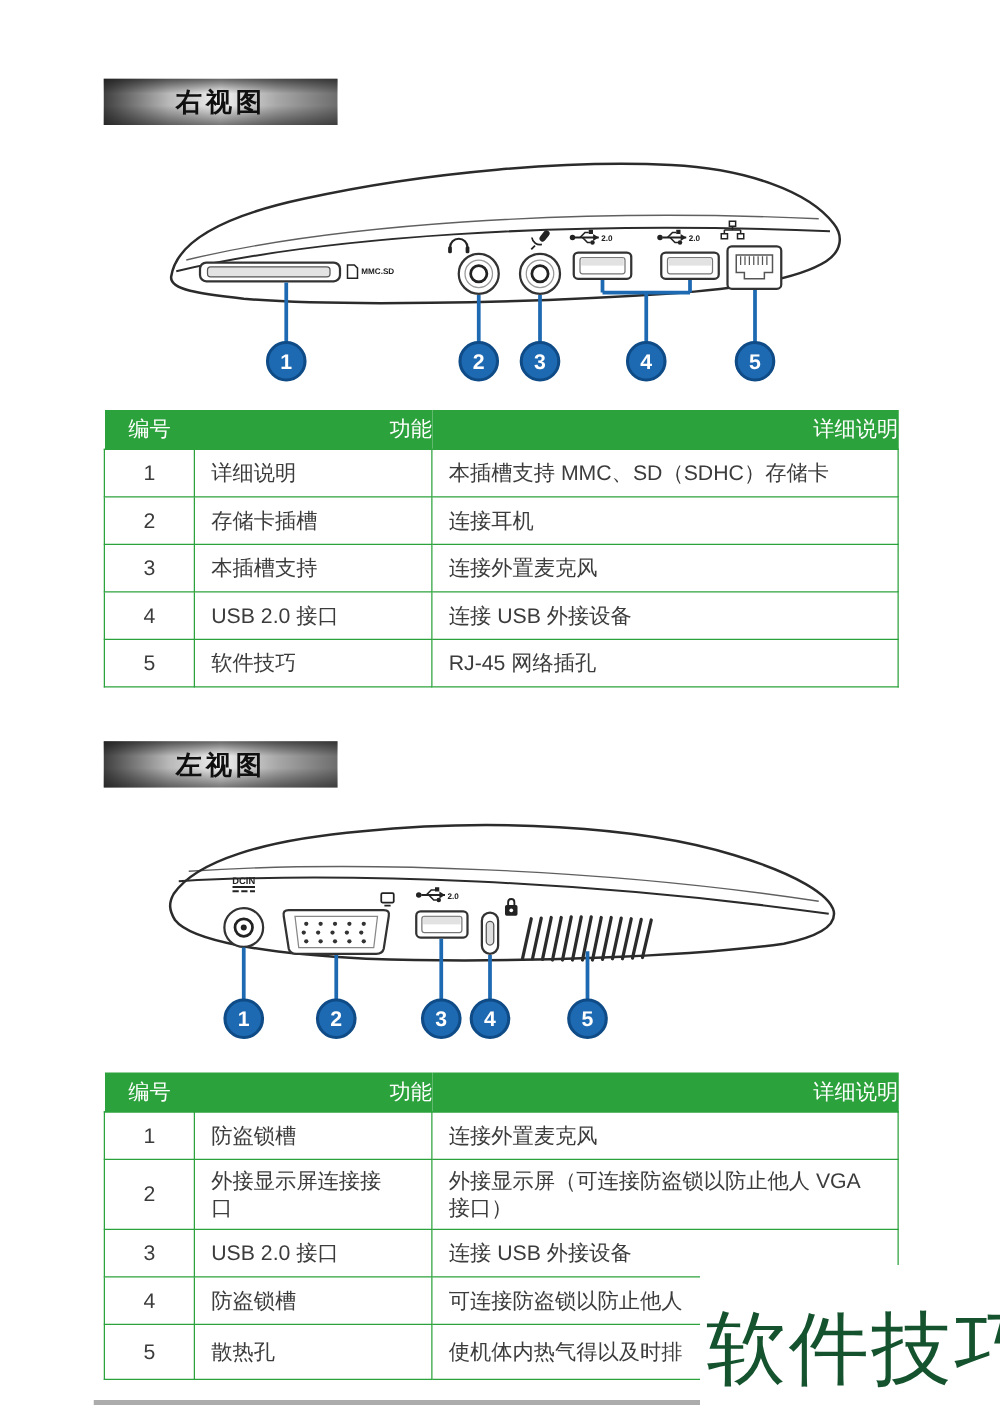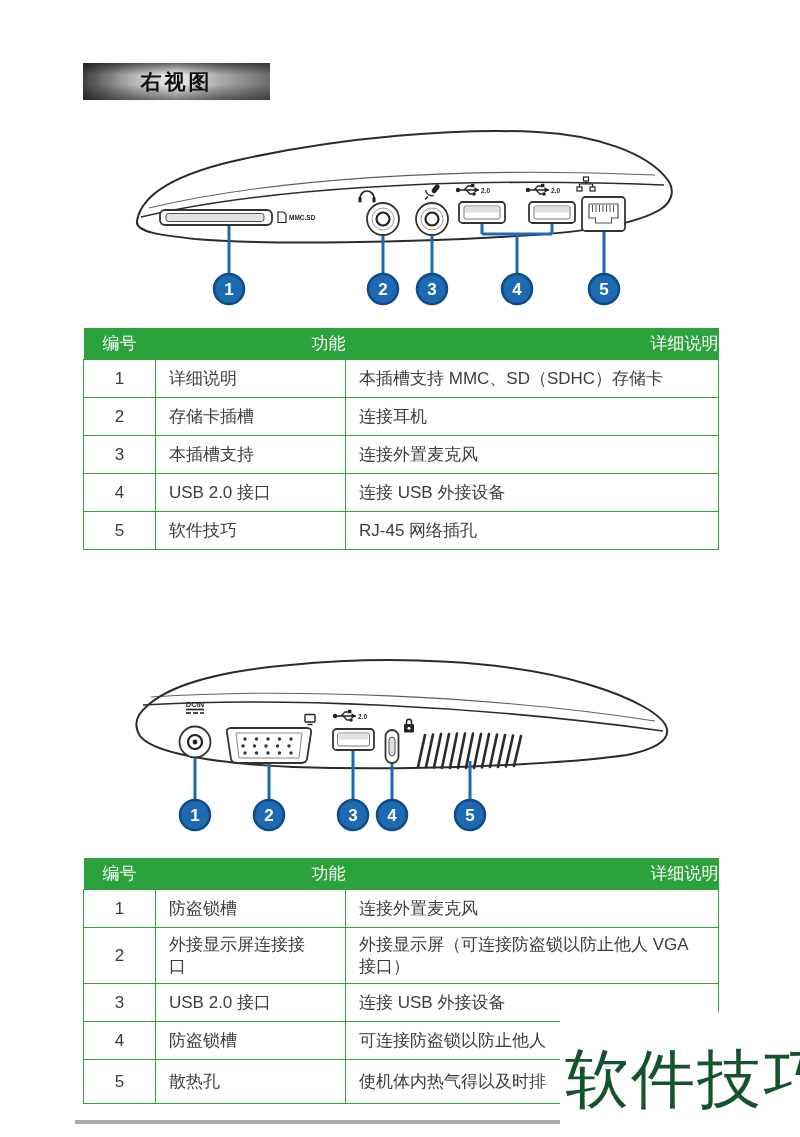--- a/index.html
+++ b/index.html
@@ -208,6 +208,9 @@
   </tbody>
     </table>
 
+  <div class="band band2">
+    <span>左视图</span>
+  </div>
 
   <svg class="diag d2" viewBox="0 0 575 195">
     <g fill="#fff" stroke="#2b2b2b">

